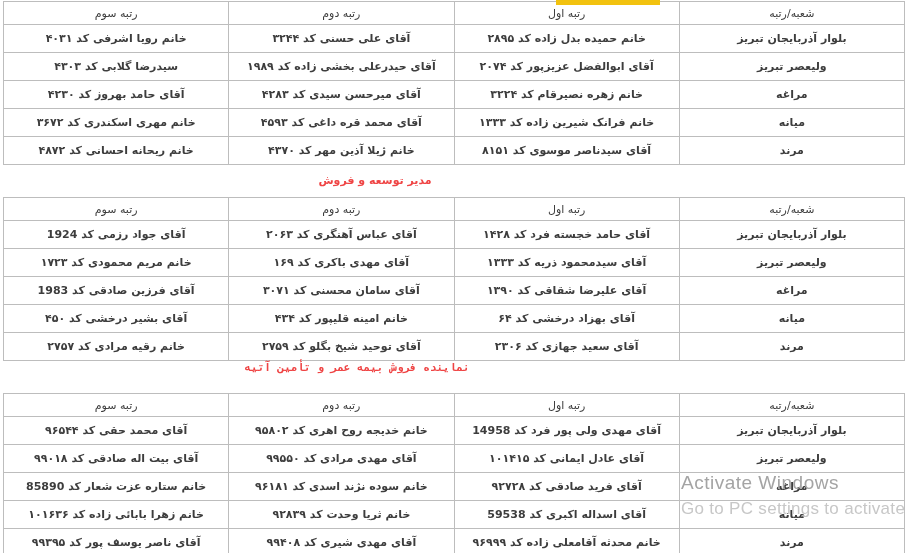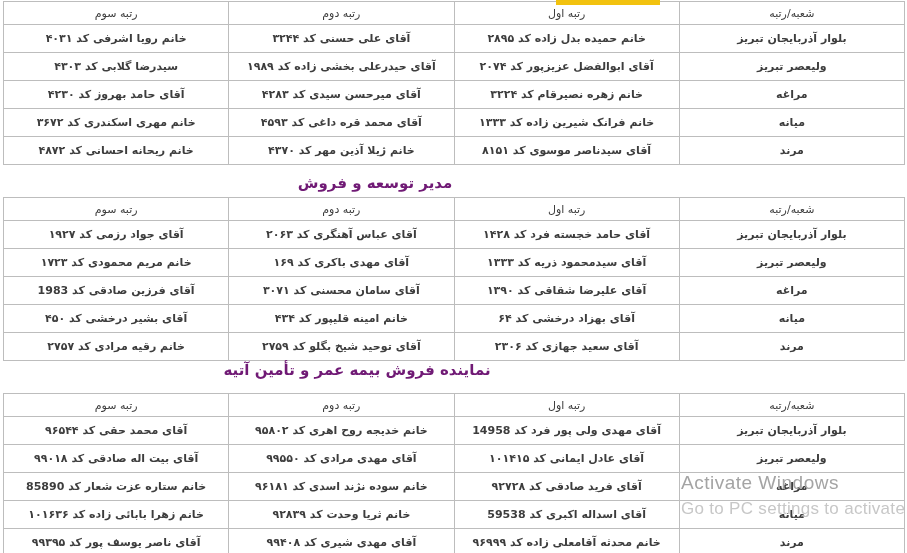--- a/index.html
+++ b/index.html
@@ -25,7 +25,7 @@
   #table-2{top:393px;}
   .section-title{
     position:absolute;transform:translateX(-50%);
-    font-size:15px;font-weight:bold;color:#701a75;
+    font-size:11px;font-weight:bold;color:#ef4444;
     white-space:nowrap;direction:rtl;
   }
   #title-1{left:375px;top:174px;}

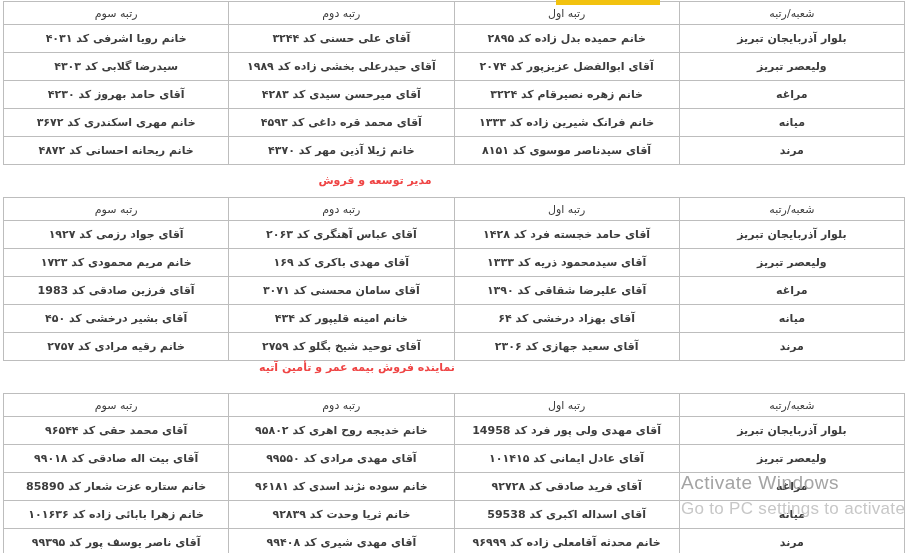--- a/index.html
+++ b/index.html
@@ -107,7 +107,7 @@
           <td>بلوار آذربایجان تبریز</td>
           <td>آقای حامد خجسته فرد کد ۱۴۲۸</td>
           <td>آقای عباس آهنگری کد ۲۰۶۳</td>
-          <td>آقای جواد رزمی کد ۱۹۲۷</td>
+          <td>آقای جواد رزمی کد 1924</td>
         </tr>
         <tr>
           <td>ولیعصر تبریز</td>

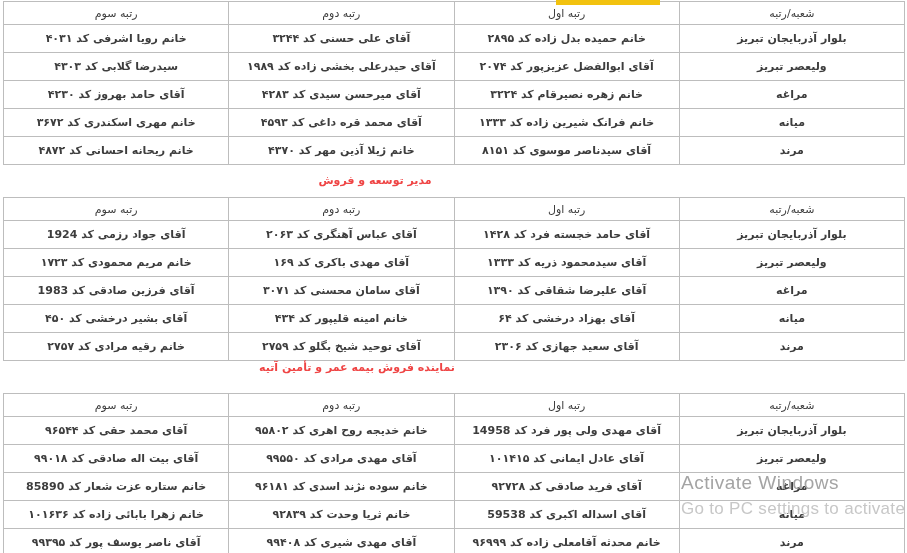--- a/index.html
+++ b/index.html
@@ -29,7 +29,7 @@
     white-space:nowrap;direction:rtl;
   }
   #title-1{left:375px;top:174px;}
-  #title-2{left:357px;top:361px;}
+  #title-2{left:357px;top:361px;font-family:Liberation Mono, monospace;}
   .highlight-bar{
     position:absolute;left:556px;top:0;width:104px;height:5px;z-index:5;
   }

